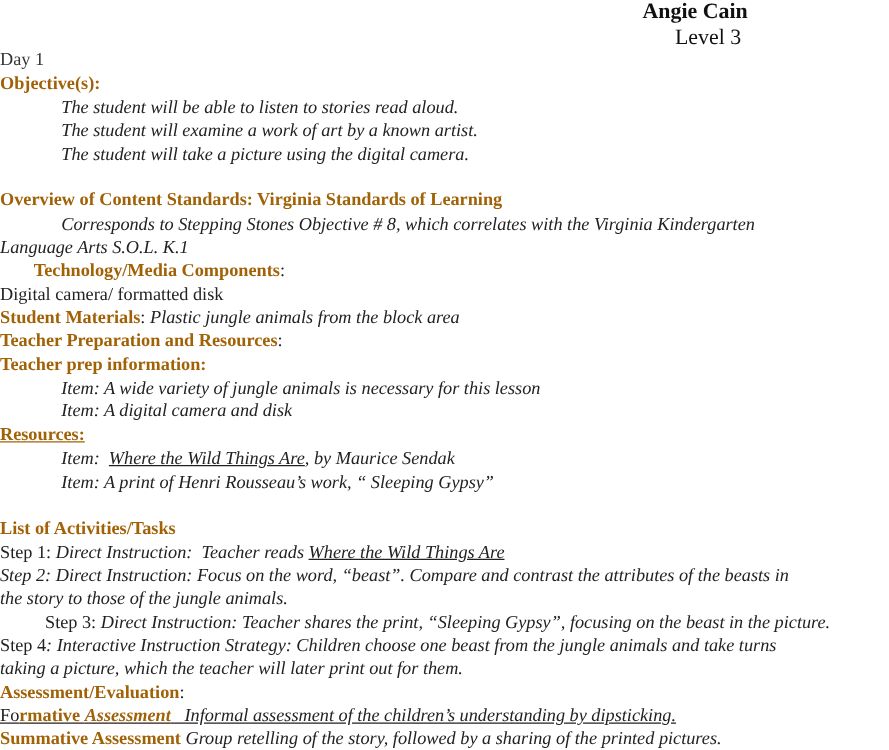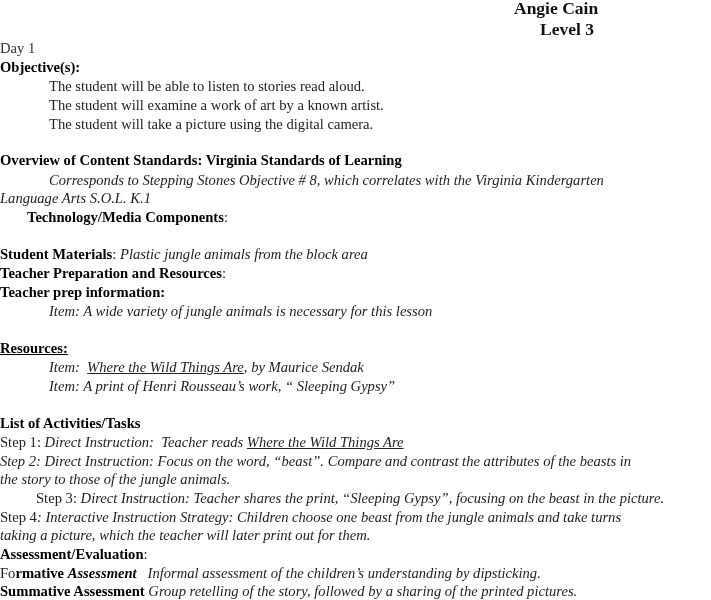--- a/index.html
+++ b/index.html
@@ -35,7 +35,7 @@
       position: absolute;
       left: 540px;
       top: 19px;
-      font-weight: bold;
+      font-weight: normal;
       font-size: 17.5px;
       line-height: 20px;
       color: #111111;

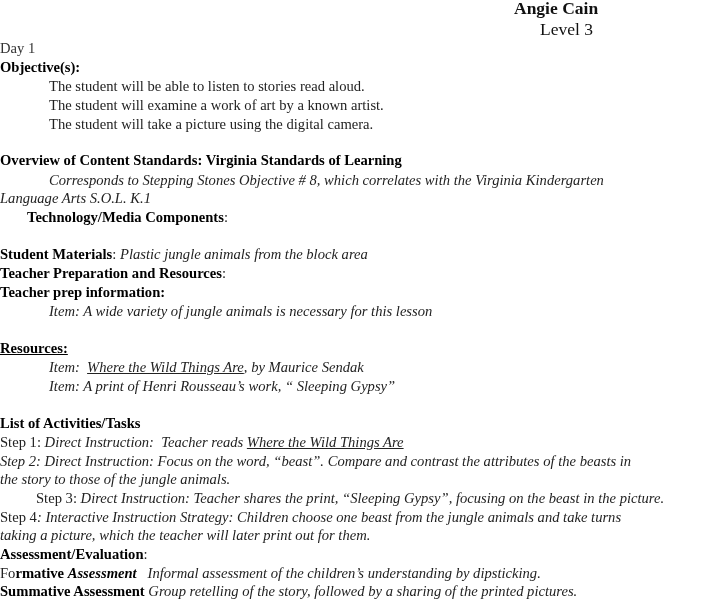--- a/index.html
+++ b/index.html
@@ -46,7 +46,7 @@
       white-space: nowrap;
     }
     .indent { left: 49px; }
-    .b { font-weight: bold; color: #000000; }
+    .b { font-weight: bold; color: #a16207; }
     .i { font-style: italic; }
     .u { text-decoration: underline; }
     .muted { color: #333333; }

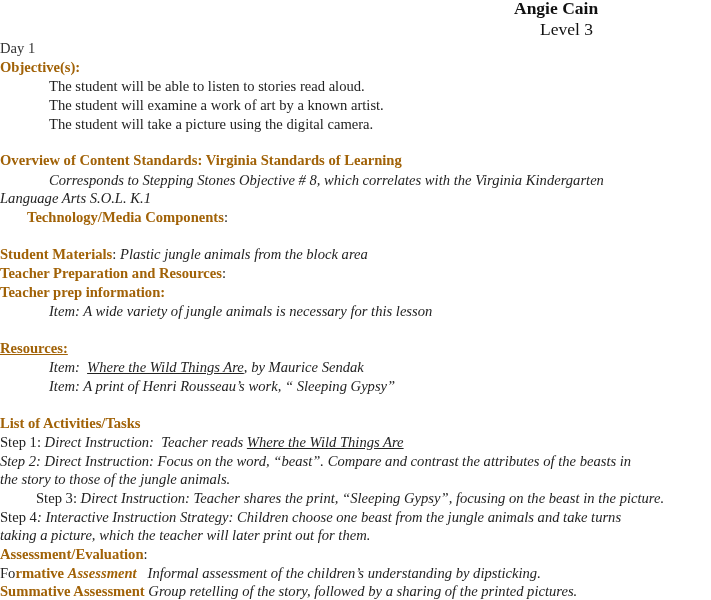--- a/index.html
+++ b/index.html
@@ -45,7 +45,7 @@
       left: 0;
       white-space: nowrap;
     }
-    .indent { left: 49px; }
+    .indent { left: 49px; font-style: italic; }
     .b { font-weight: bold; color: #a16207; }
     .i { font-style: italic; }
     .u { text-decoration: underline; }

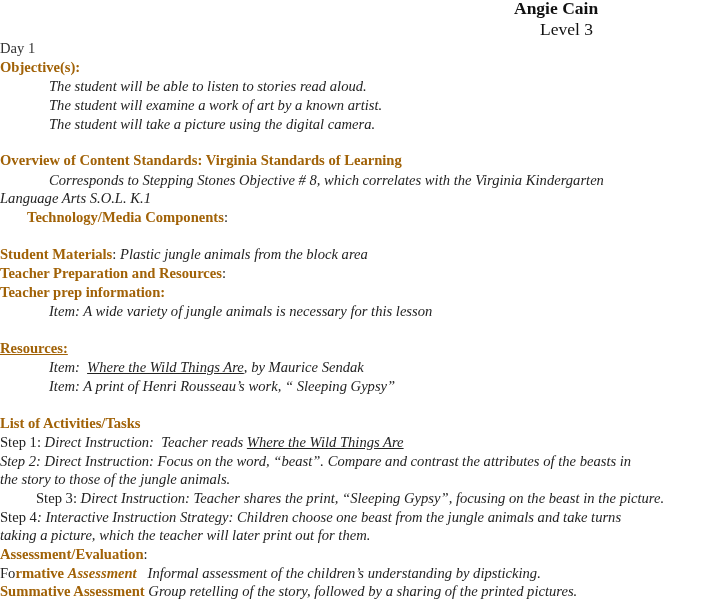--- a/index.html
+++ b/index.html
@@ -73,6 +73,7 @@
   <div class="line" style="top:208px;padding-left:27px;">
     <span class="b">Technology/Media Components</span><span>:</span>
   </div>
+  <div class="line" style="top:227px;">Digital camera/ formatted disk</div>
 
   <div class="line" style="top:245px;">
     <span class="b">Student Materials</span><span>: </span><span class="i">Plastic jungle animals from the block area</span>

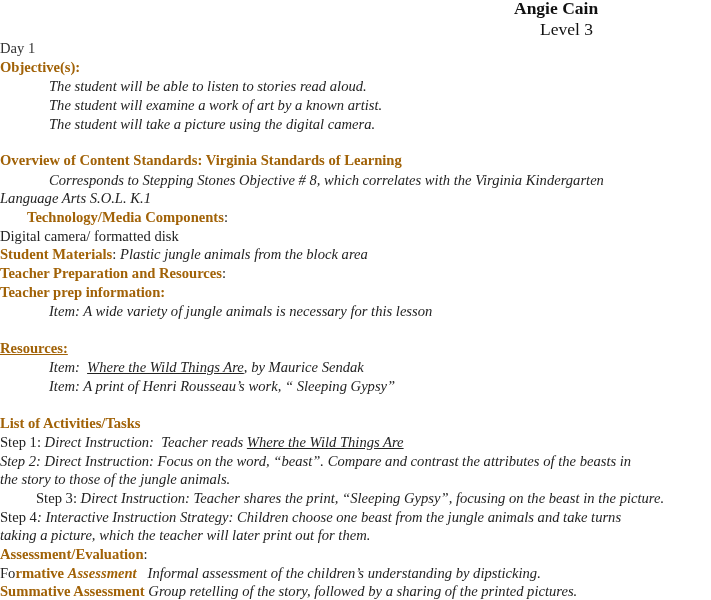--- a/index.html
+++ b/index.html
@@ -85,6 +85,7 @@
 
   <div class="line indent i" style="top:302px;">Item:  A wide variety of jungle animals is necessary for this lesson</div>
   <div class="line b" style="top:283px;">Teacher prep information:</div>
+  <div class="line indent i" style="top:320px;">Item:  A digital camera and disk</div>
 
   <div class="line b" style="top:339px;text-decoration:underline;">Resources:</div>
   <div class="line indent i" style="top:358px;">

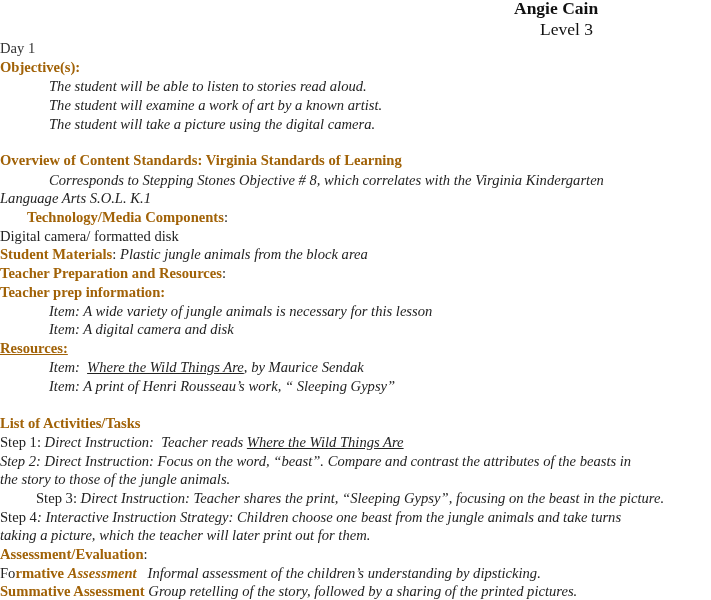--- a/index.html
+++ b/index.html
@@ -115,7 +115,7 @@
     <span class="b">Assessment/Evaluation</span><span>:</span>
   </div>
 
-  <div class="line" style="top:564px;">
+  <div class="line" style="top:564px;text-decoration:underline;">
     <span>Fo</span><span class="b">rmative </span><span class="b i">Assessment</span><span class="i" style="white-space:pre;">   Informal assessment of the children’s understanding by dipsticking.</span>
   </div>
 

